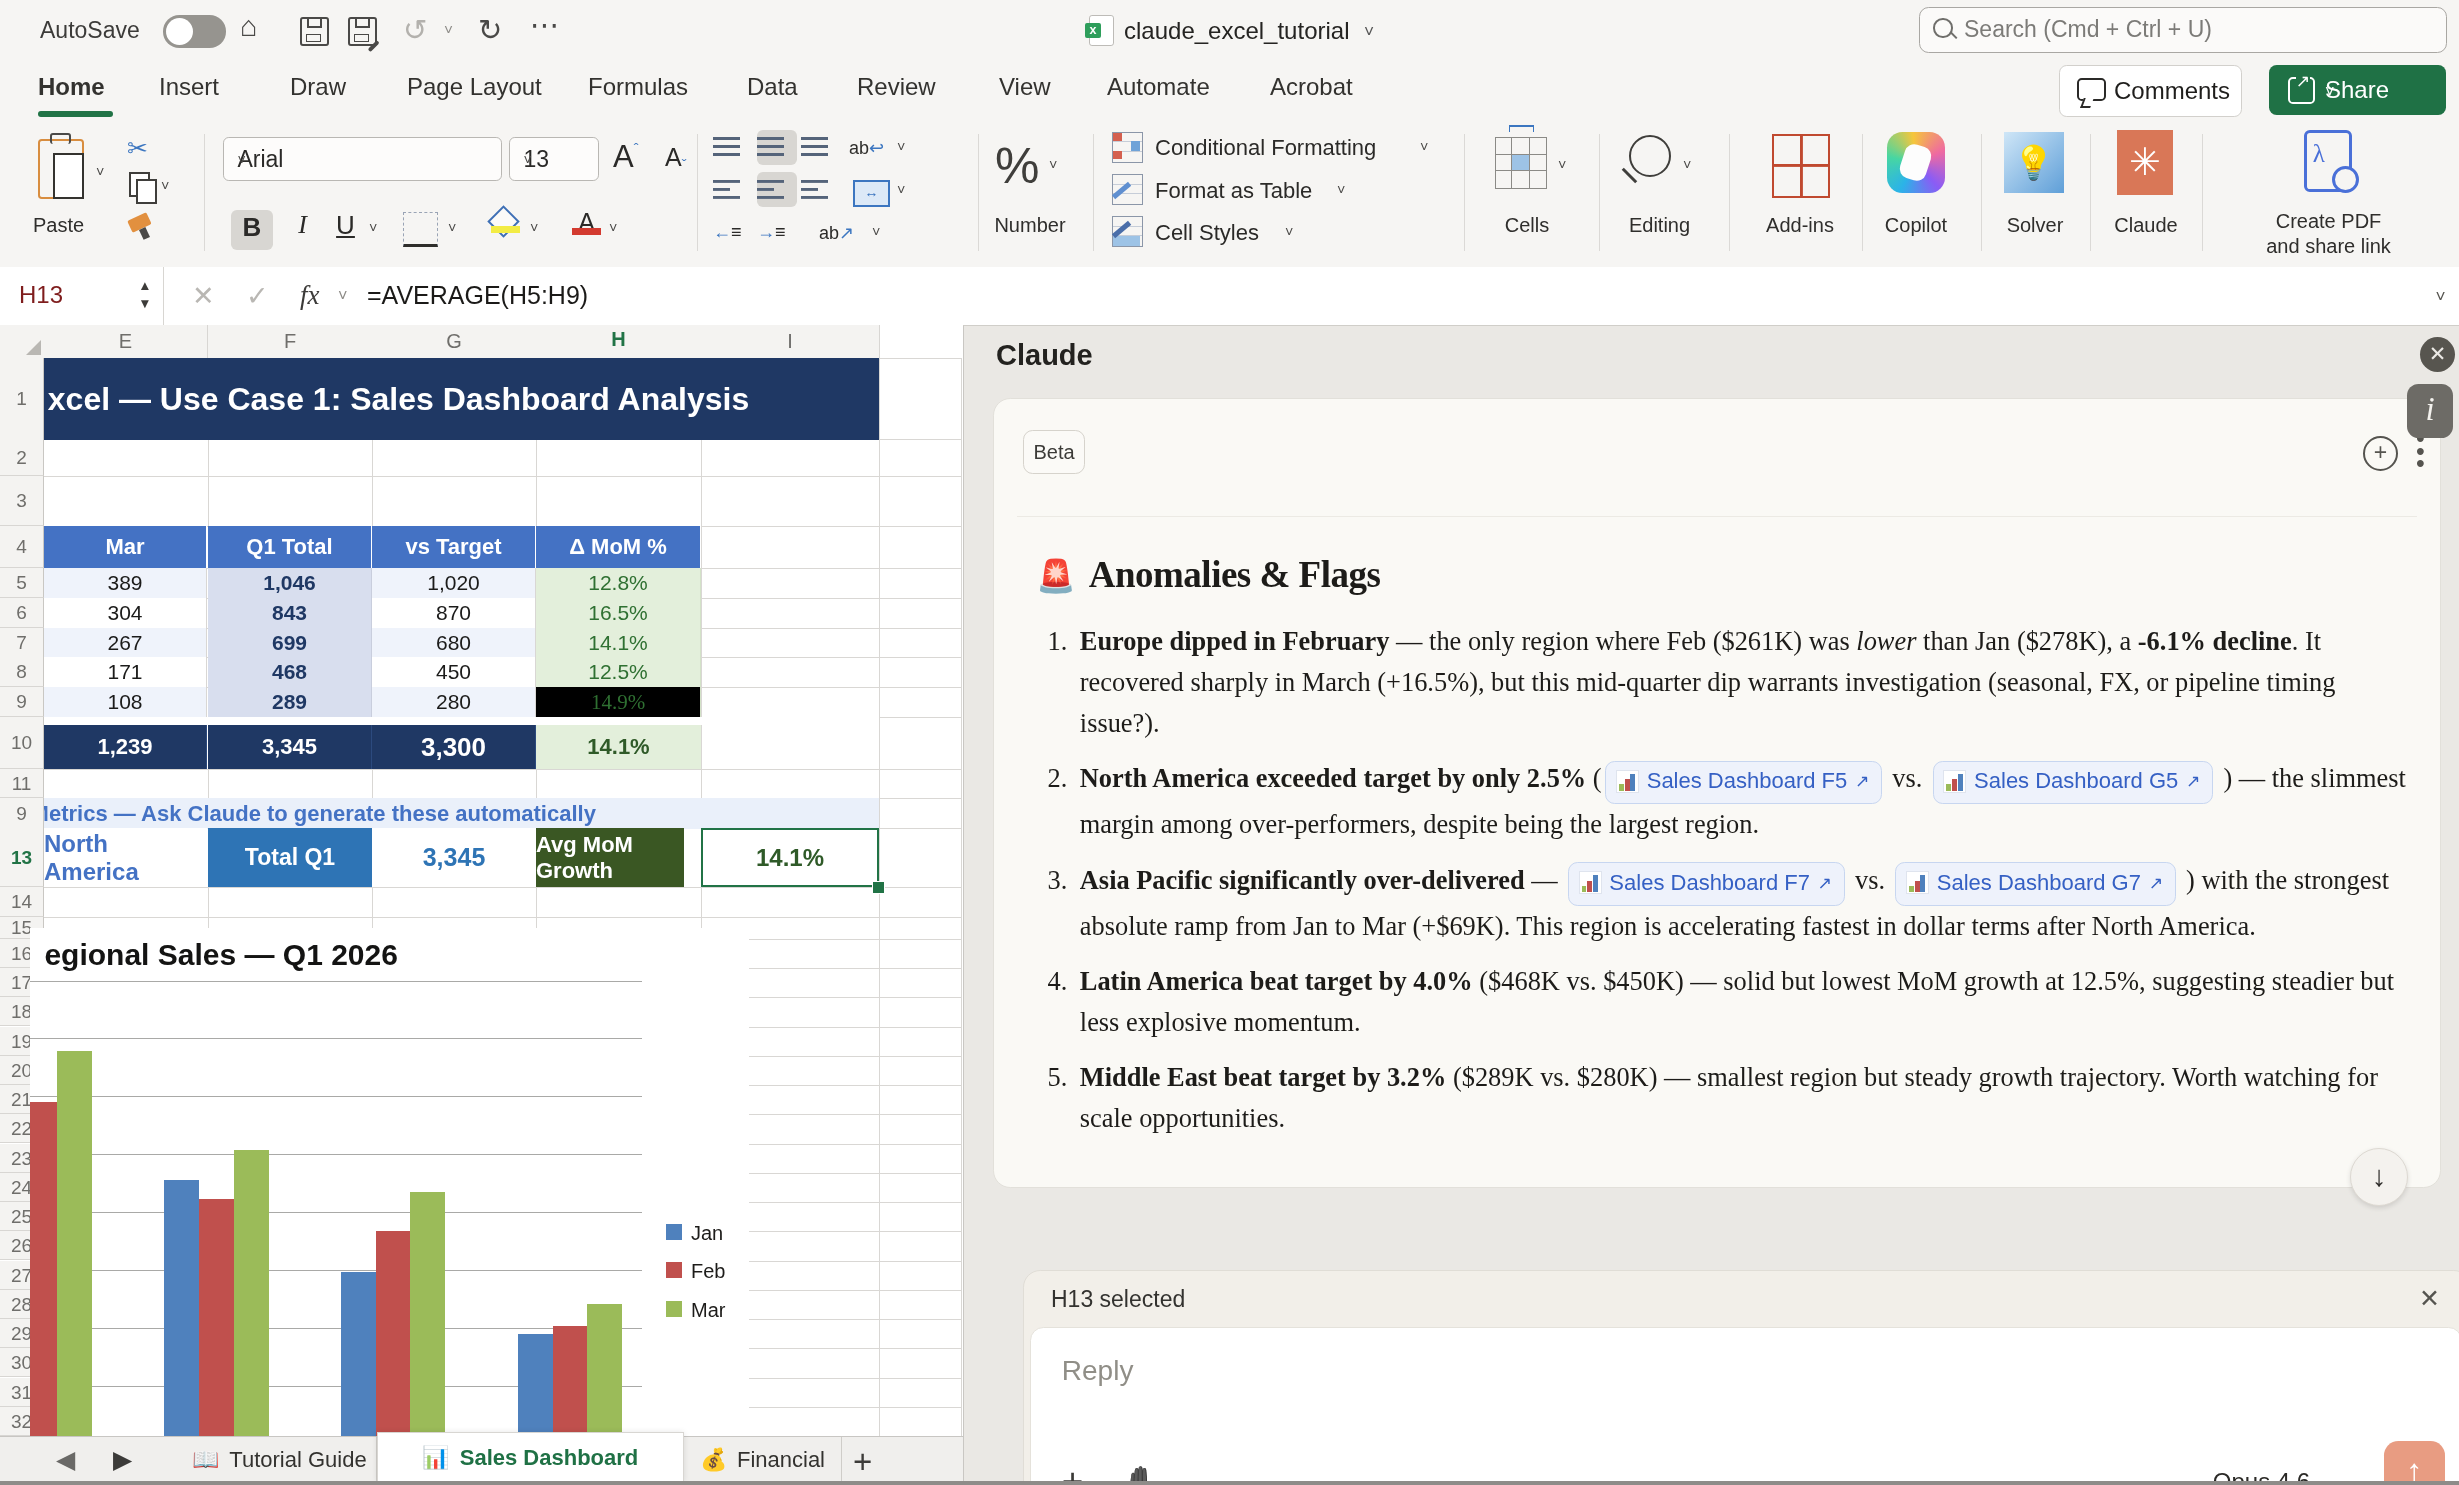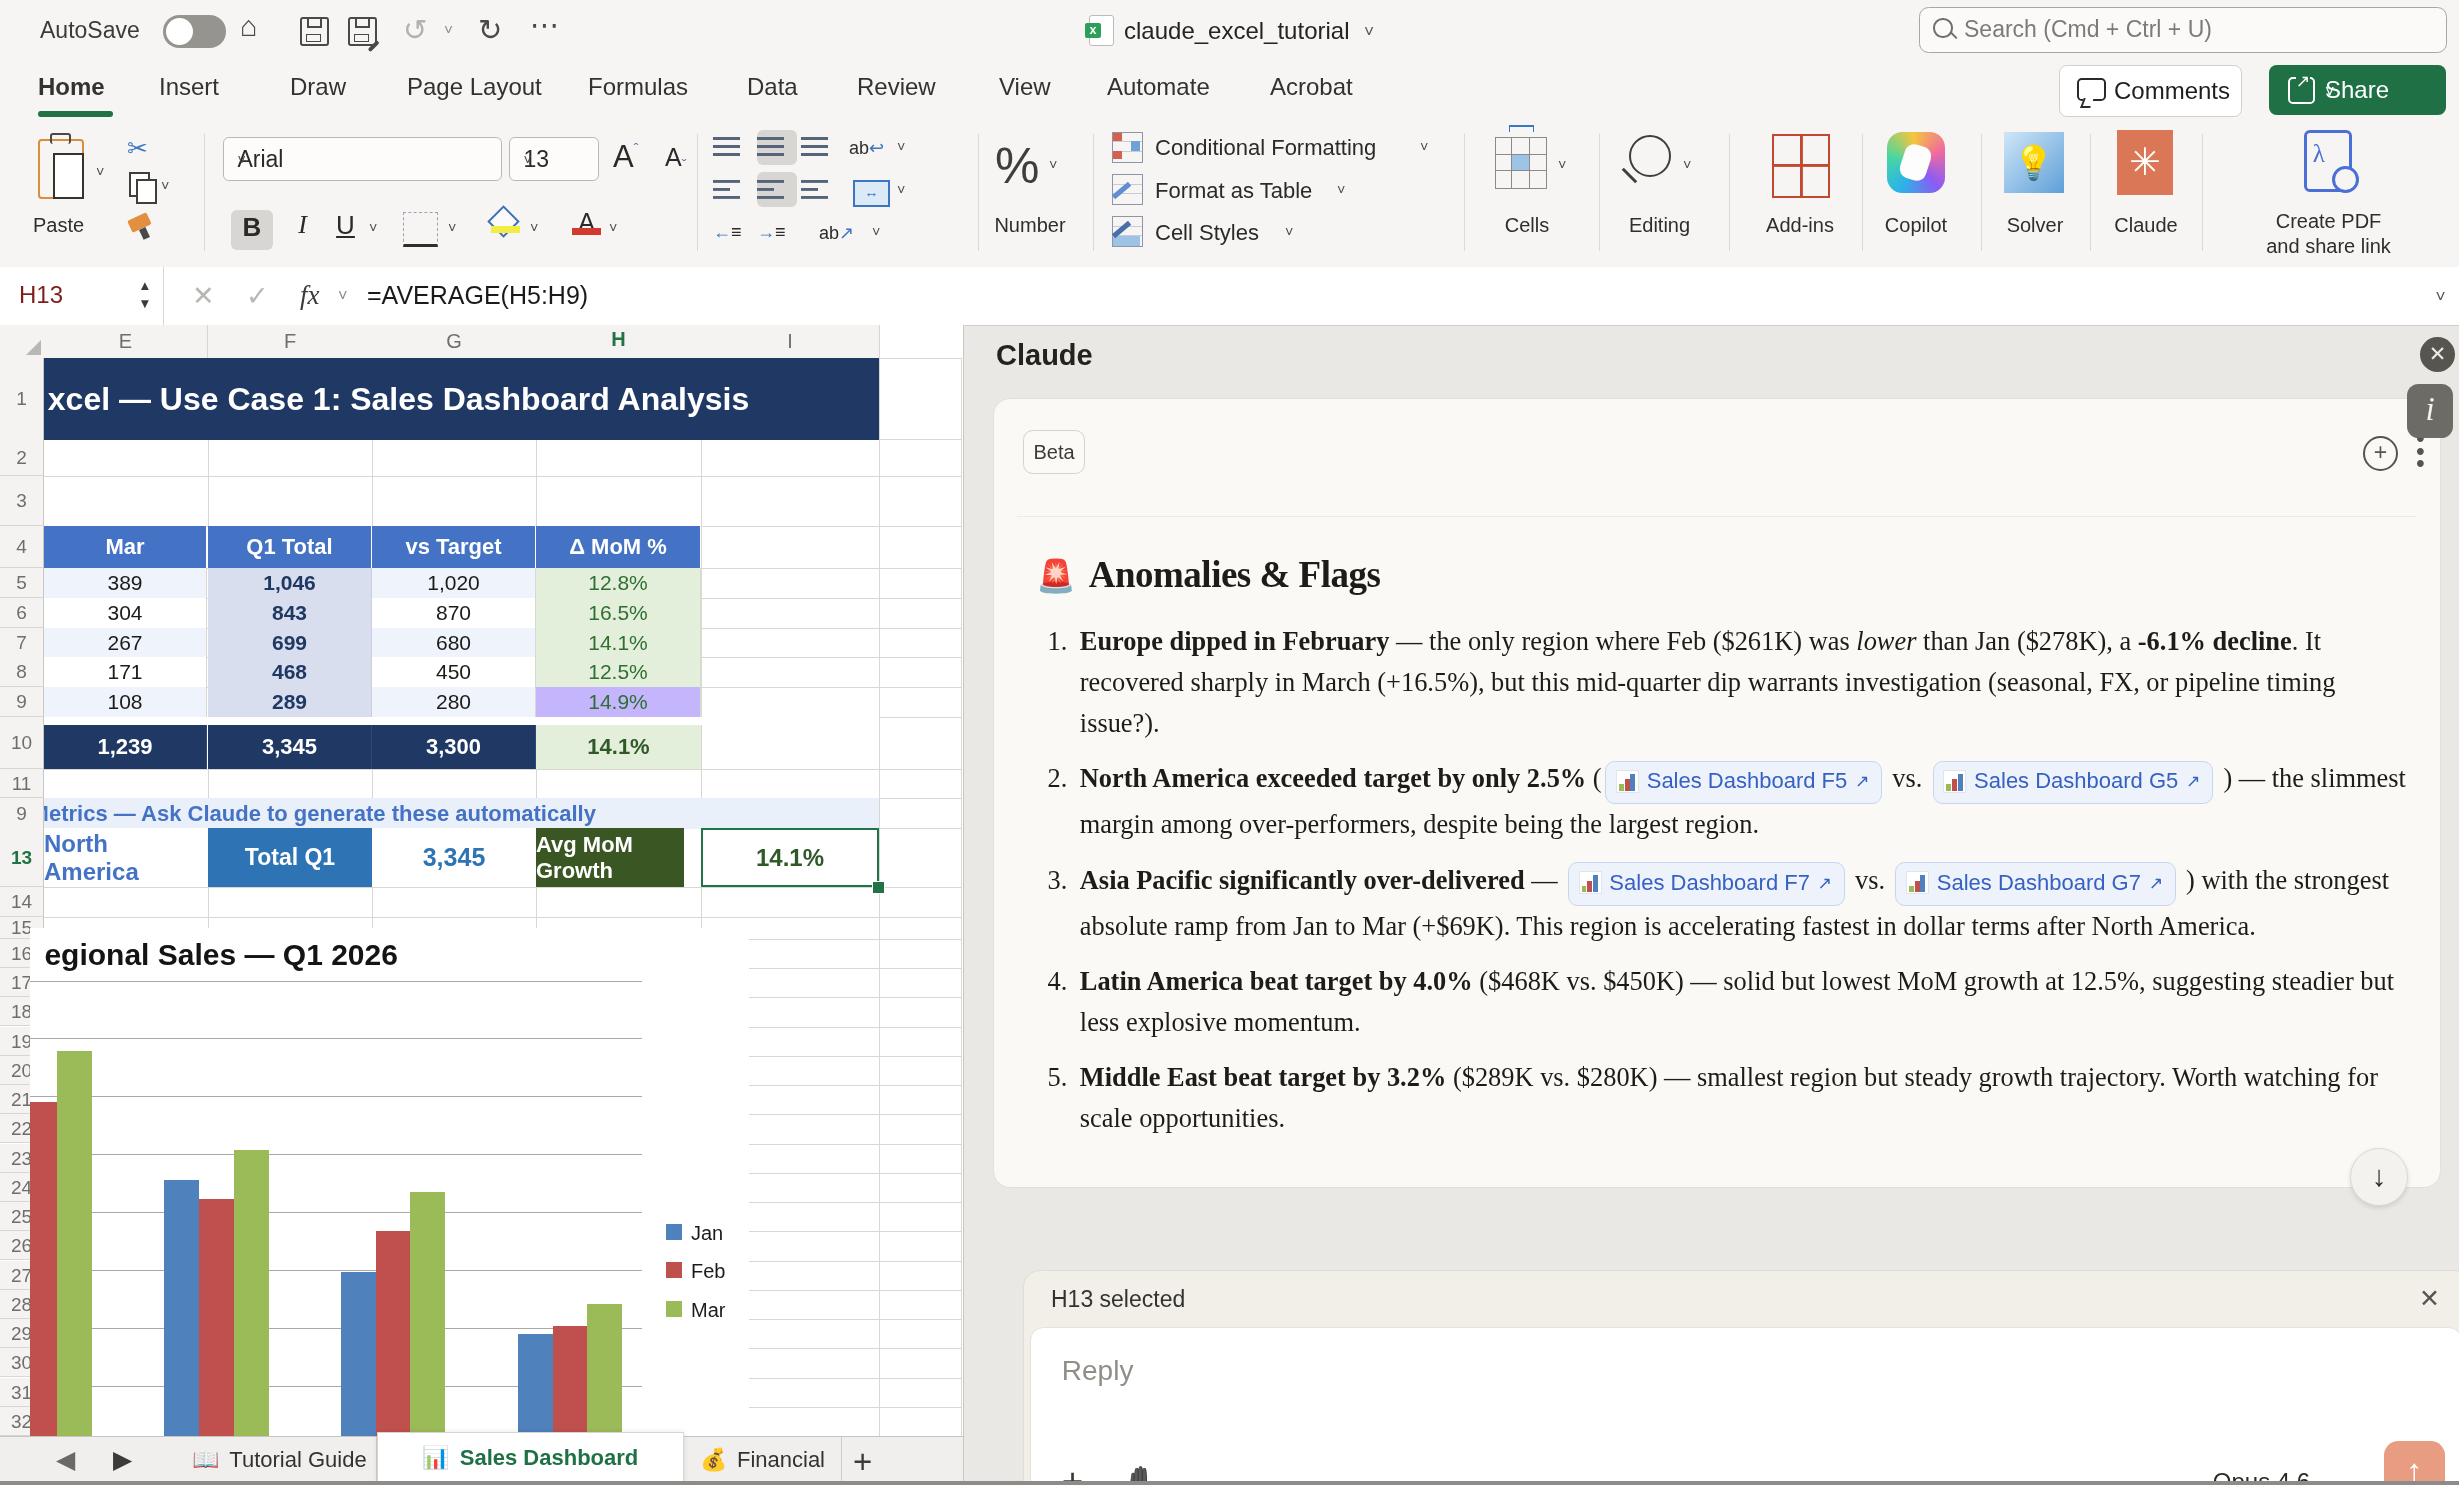--- a/index.html
+++ b/index.html
@@ -457,7 +457,7 @@
       <div class="cell" style="position: absolute; left: 44px; top: 362px; width: 163px; height: 30px; background: rgb(239, 243, 251); color: rgb(27, 27, 26); border-right: 1px solid rgb(217, 215, 212);">108</div>
       <div class="cell" style="position: absolute; left: 208px; top: 362px; width: 164px; height: 30px; background: rgb(216, 222, 238); color: rgb(31, 56, 100); font-weight: bold; border-right: 1px solid rgb(201, 206, 221);">289</div>
       <div class="cell" style="position: absolute; left: 372px; top: 362px; width: 164px; height: 30px; background: rgb(239, 243, 251); color: rgb(27, 27, 26); border-right: 1px solid rgb(217, 215, 212);">280</div>
-      <div class="cell" style="position: absolute; left: 536px; top: 362px; width: 165px; height: 30px; background: #c4b5fd; color: rgb(47, 112, 50); border-right: 1px solid rgb(211, 226, 200);">14.9%</div>
+      <div class="cell" style="position: absolute; left: 536px; top: 362px; width: 165px; height: 30px; background: #000000; color: rgb(47, 112, 50); border-right: 1px solid rgb(211, 226, 200); font-family: Liberation Serif, serif;">14.9%</div>
       <div style="position: absolute; left: 44px; top: 392px; width: 835px; height: 7.7px; background: rgb(255, 255, 255);"></div>
       <div class="cell" style="position: absolute; left: 44px; top: 400px; width: 0px; height: 44px; background: rgb(31, 56, 100); color: rgb(255, 255, 255); font-weight: bold; font-size: 22px; border-right: 1px solid rgb(44, 74, 126);">1,086</div>
       <div class="cell" style="position: absolute; left: 44px; top: 400px; width: 163px; height: 44px; background: rgb(31, 56, 100); color: rgb(255, 255, 255); font-weight: bold; font-size: 22px; border-right: 1px solid rgb(44, 74, 126);">1,239</div>

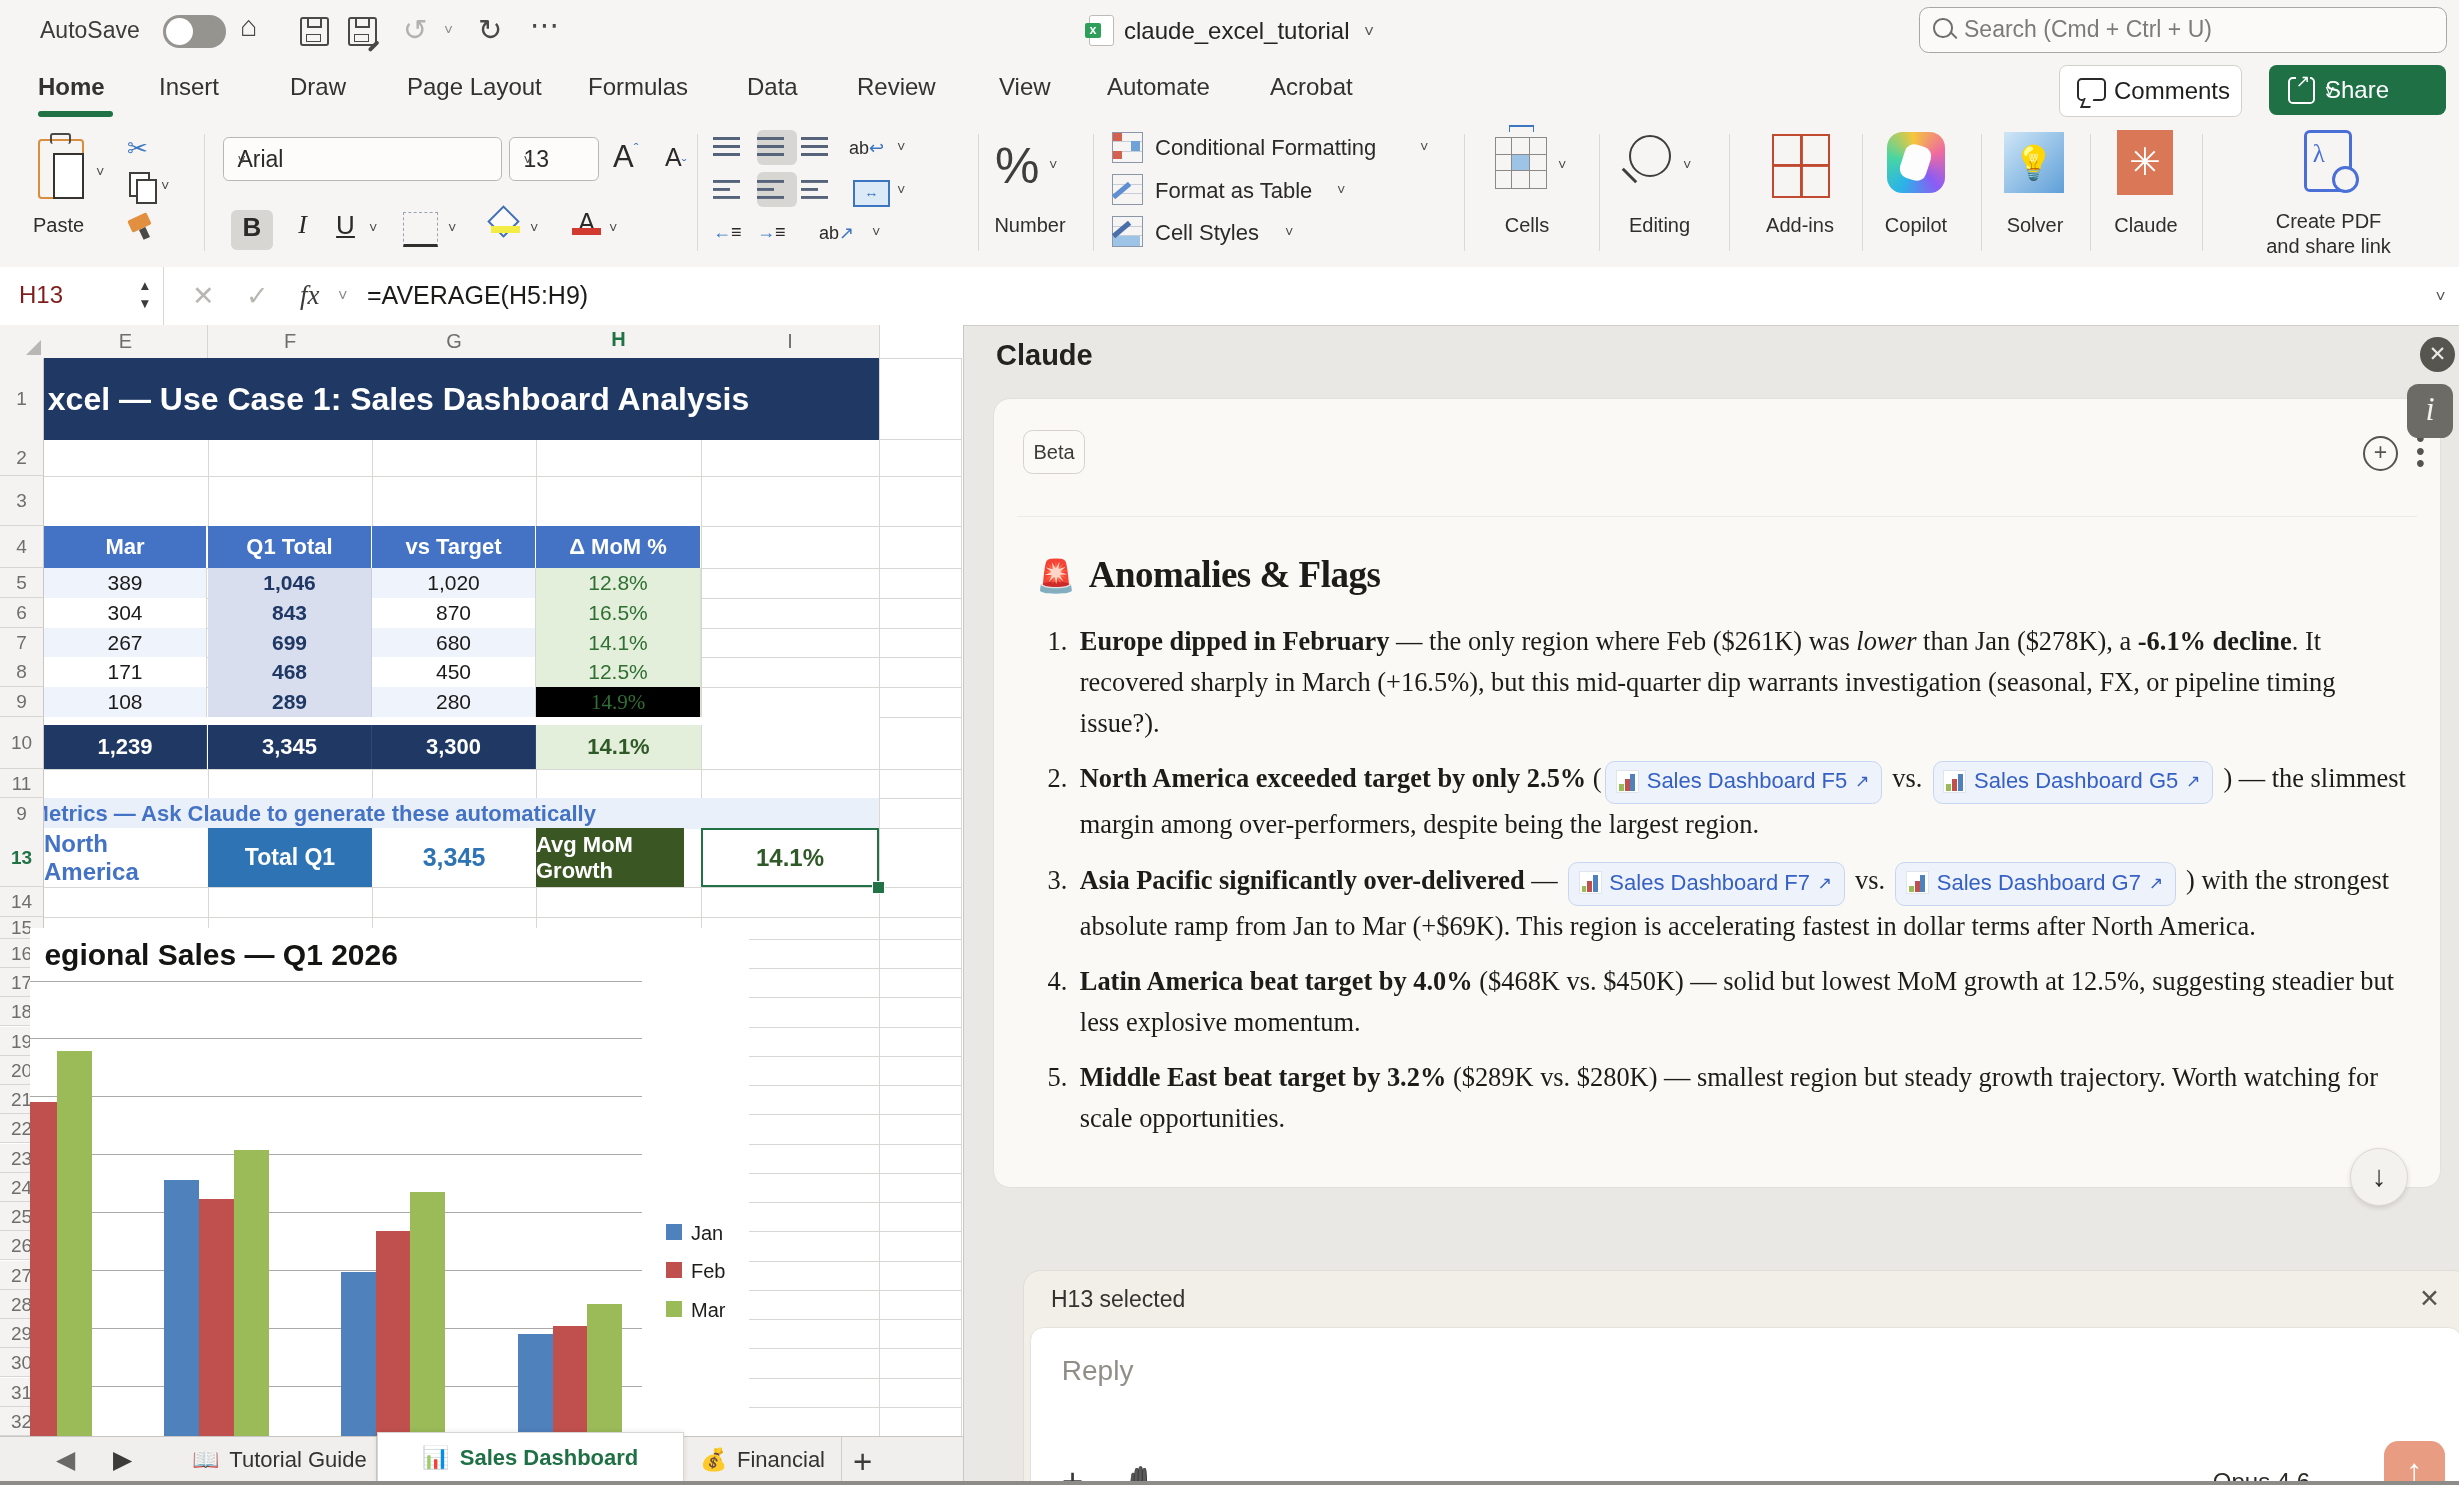--- a/index.html
+++ b/index.html
@@ -462,7 +462,7 @@
       <div class="cell" style="position: absolute; left: 44px; top: 400px; width: 0px; height: 44px; background: rgb(31, 56, 100); color: rgb(255, 255, 255); font-weight: bold; font-size: 22px; border-right: 1px solid rgb(44, 74, 126);">1,086</div>
       <div class="cell" style="position: absolute; left: 44px; top: 400px; width: 163px; height: 44px; background: rgb(31, 56, 100); color: rgb(255, 255, 255); font-weight: bold; font-size: 22px; border-right: 1px solid rgb(44, 74, 126);">1,239</div>
       <div class="cell" style="position: absolute; left: 208px; top: 400px; width: 164px; height: 44px; background: rgb(31, 56, 100); color: rgb(255, 255, 255); font-weight: bold; font-size: 22px; border-right: 1px solid rgb(44, 74, 126);">3,345</div>
-      <div class="cell" style="position: absolute; left: 372px; top: 400px; width: 164px; height: 44px; background: rgb(31, 56, 100); color: rgb(255, 255, 255); font-weight: bold; font-size: 22px; border-right: 1px solid rgb(44, 74, 126);">3,300</div>
+      <div class="cell" style="position: absolute; left: 372px; top: 400px; width: 164px; height: 44px; background: rgb(31, 56, 100); color: rgb(255, 255, 255); font-weight: bold; font-size: 26px; border-right: 1px solid rgb(44, 74, 126);">3,300</div>
       <div class="cell" style="position: absolute; left: 536px; top: 400px; width: 165px; height: 44px; background: rgb(227, 239, 219); color: rgb(47, 90, 40); font-weight: bold; font-size: 22px;">14.1%</div>
       <div class="cell" style="position: absolute; left: 44px; top: 473px; width: 835px; height: 31px; background: rgb(234, 240, 250); color: rgb(68, 114, 196); font-weight: bold; font-size: 22px; justify-content: flex-start; text-indent: -13.4px;">Metrics — Ask Claude to generate these automatically</div>
       <div class="cell" style="position: absolute; left: 44px; top: 503px; width: 163px; height: 59px; color: rgb(68, 114, 196); font-weight: bold; font-size: 24px; justify-content: flex-start; background: rgb(255, 255, 255);">North America</div>

